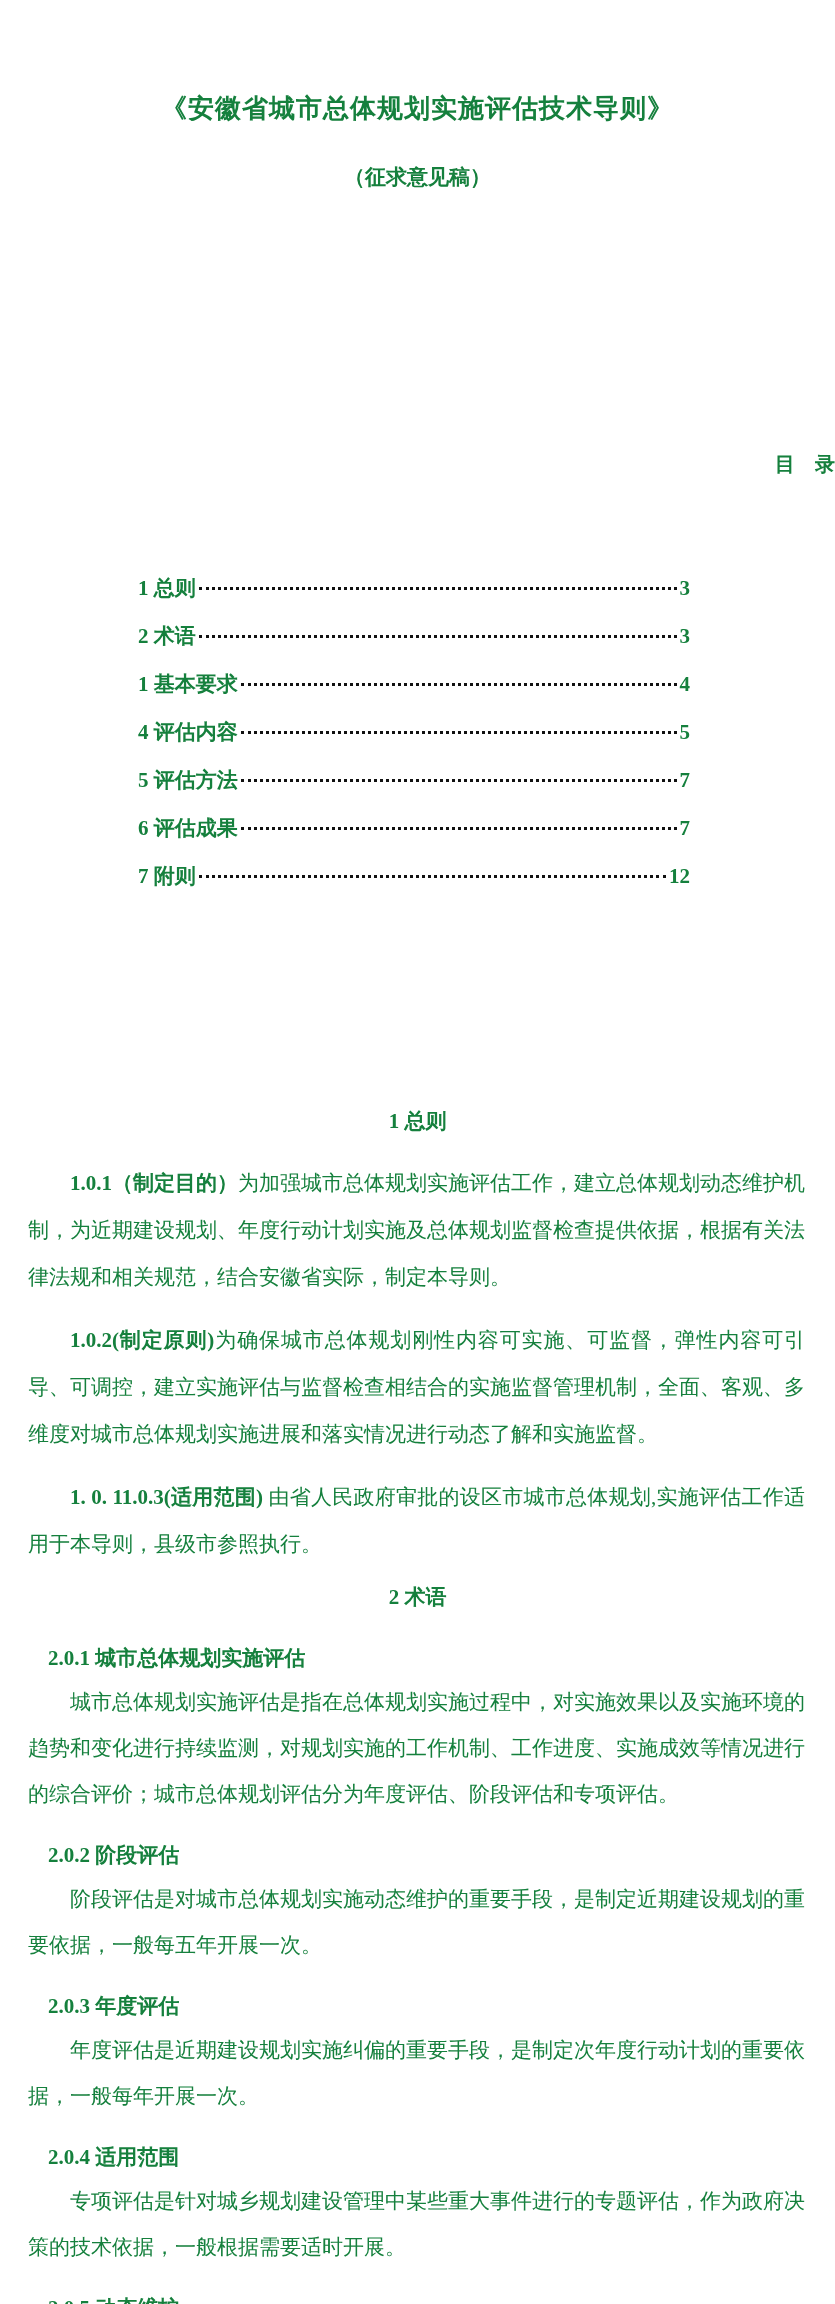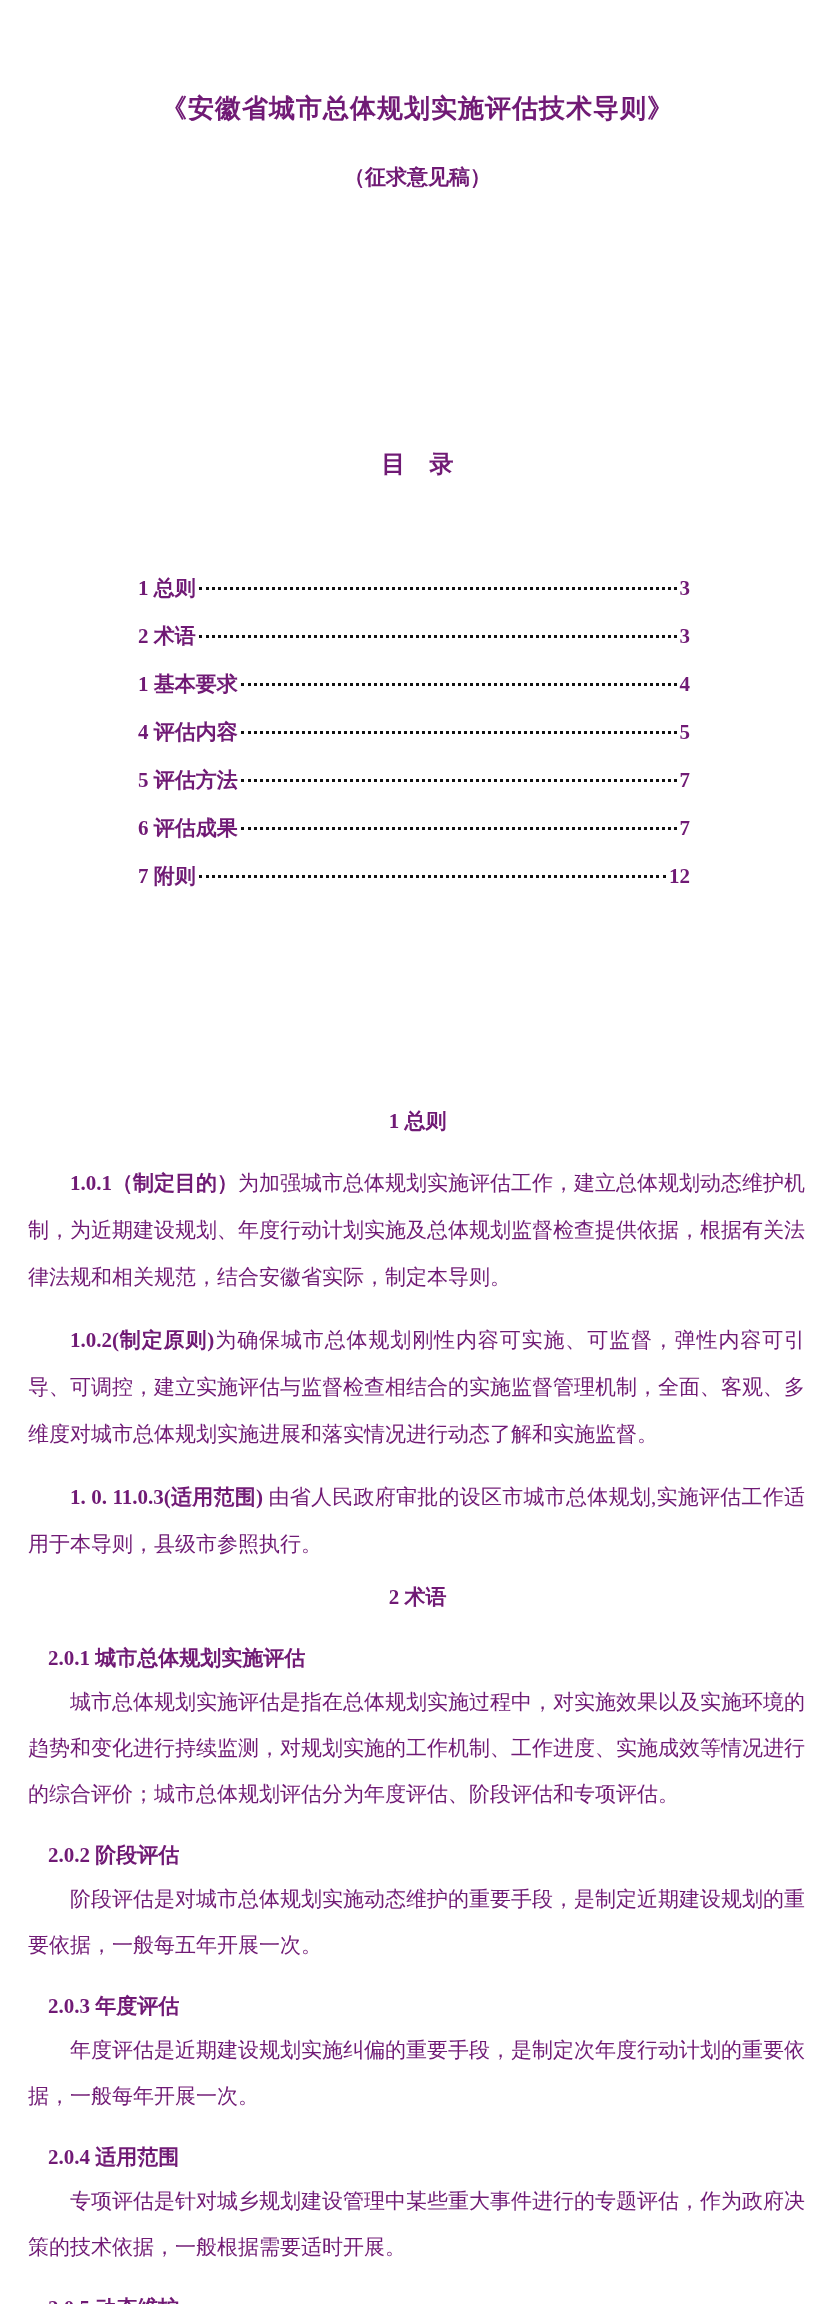--- a/index.html
+++ b/index.html
@@ -5,7 +5,7 @@
   html,body { margin:0; padding:0; background:#ffffff; }
   .page {
     width:835px; height:2304px; margin:0 auto; background:#ffffff;
-    color:#701a75; font-family:"Liberation Serif", serif;
+    color:#15803d; font-family:"Liberation Serif", serif;
     overflow:hidden; position:relative;
   }
   .doc-title {

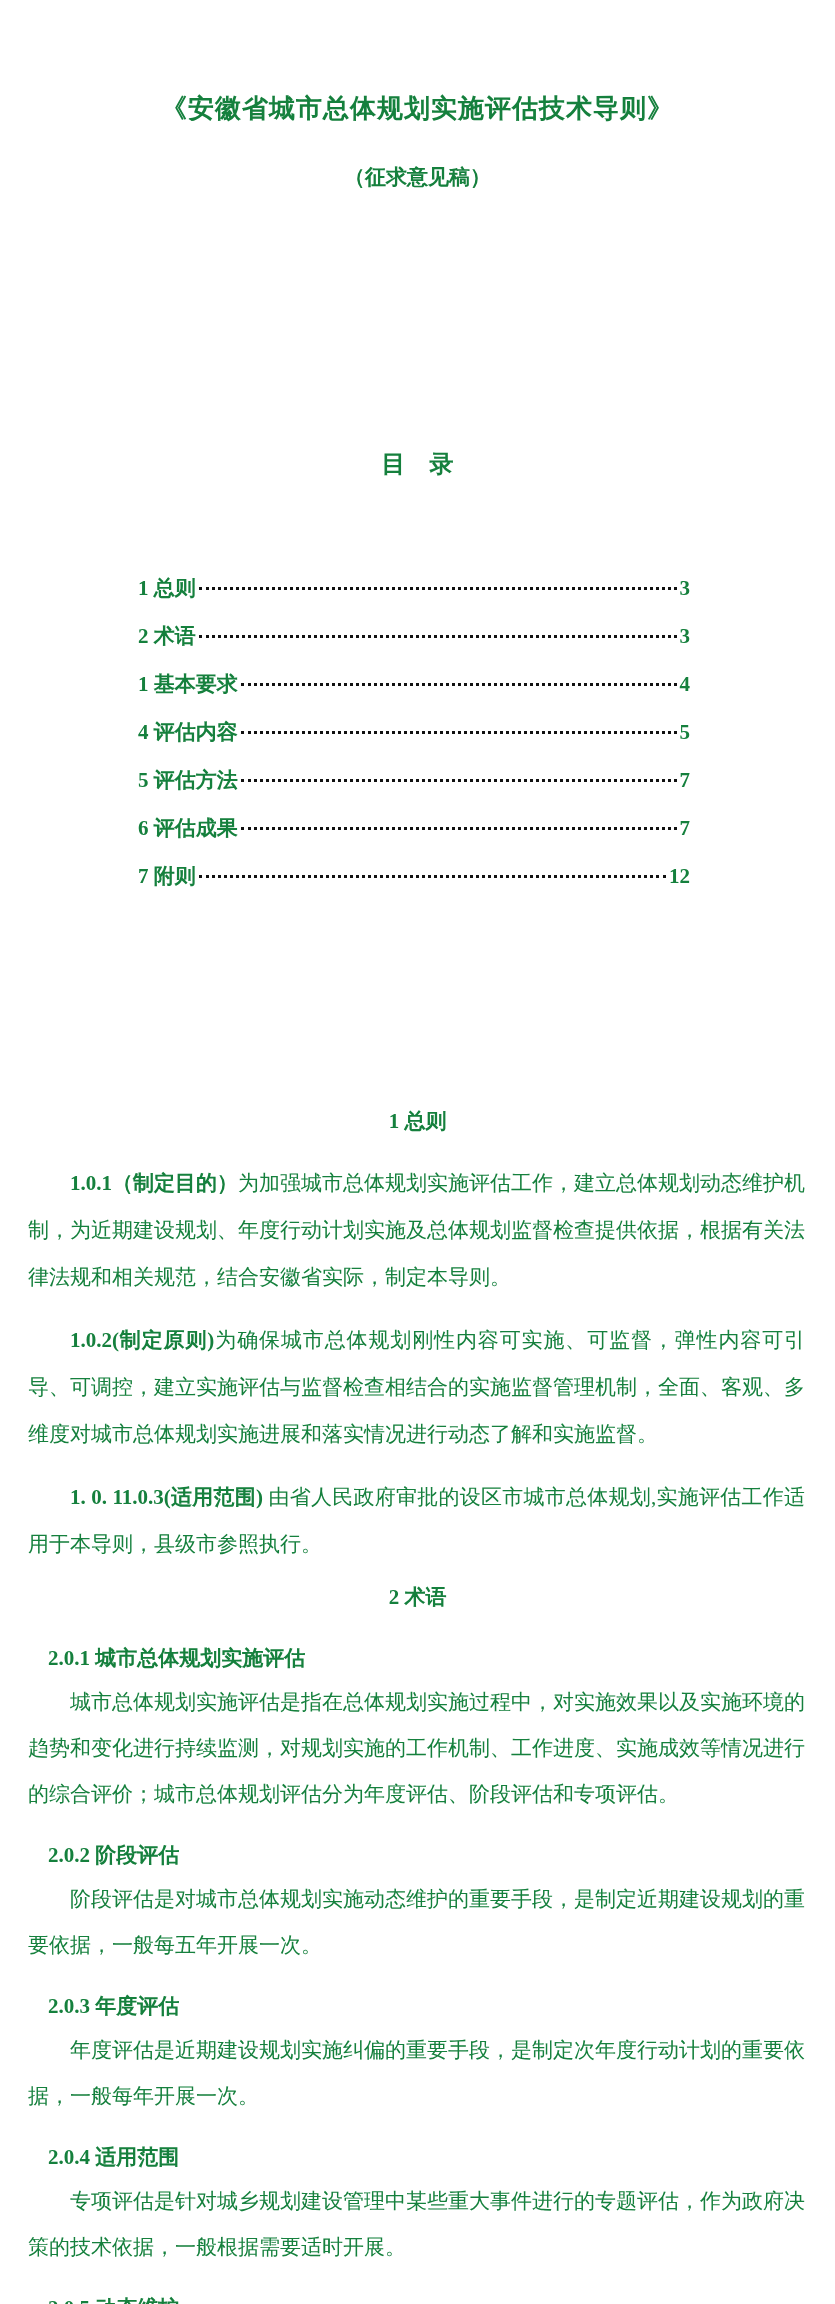--- a/index.html
+++ b/index.html
@@ -19,8 +19,8 @@
     font-family:"Liberation Sans", sans-serif;
   }
   .toc-title {
-    margin-top:256px; text-align:center;
-    font-size:24px; font-weight:bold; line-height:32px;
+    margin-top:256px; text-align:right;
+    font-size:20px; font-weight:bold; line-height:32px;
   }
   .toc { margin:94px 0 0 138px; width:552px; }
   .toc-row {

